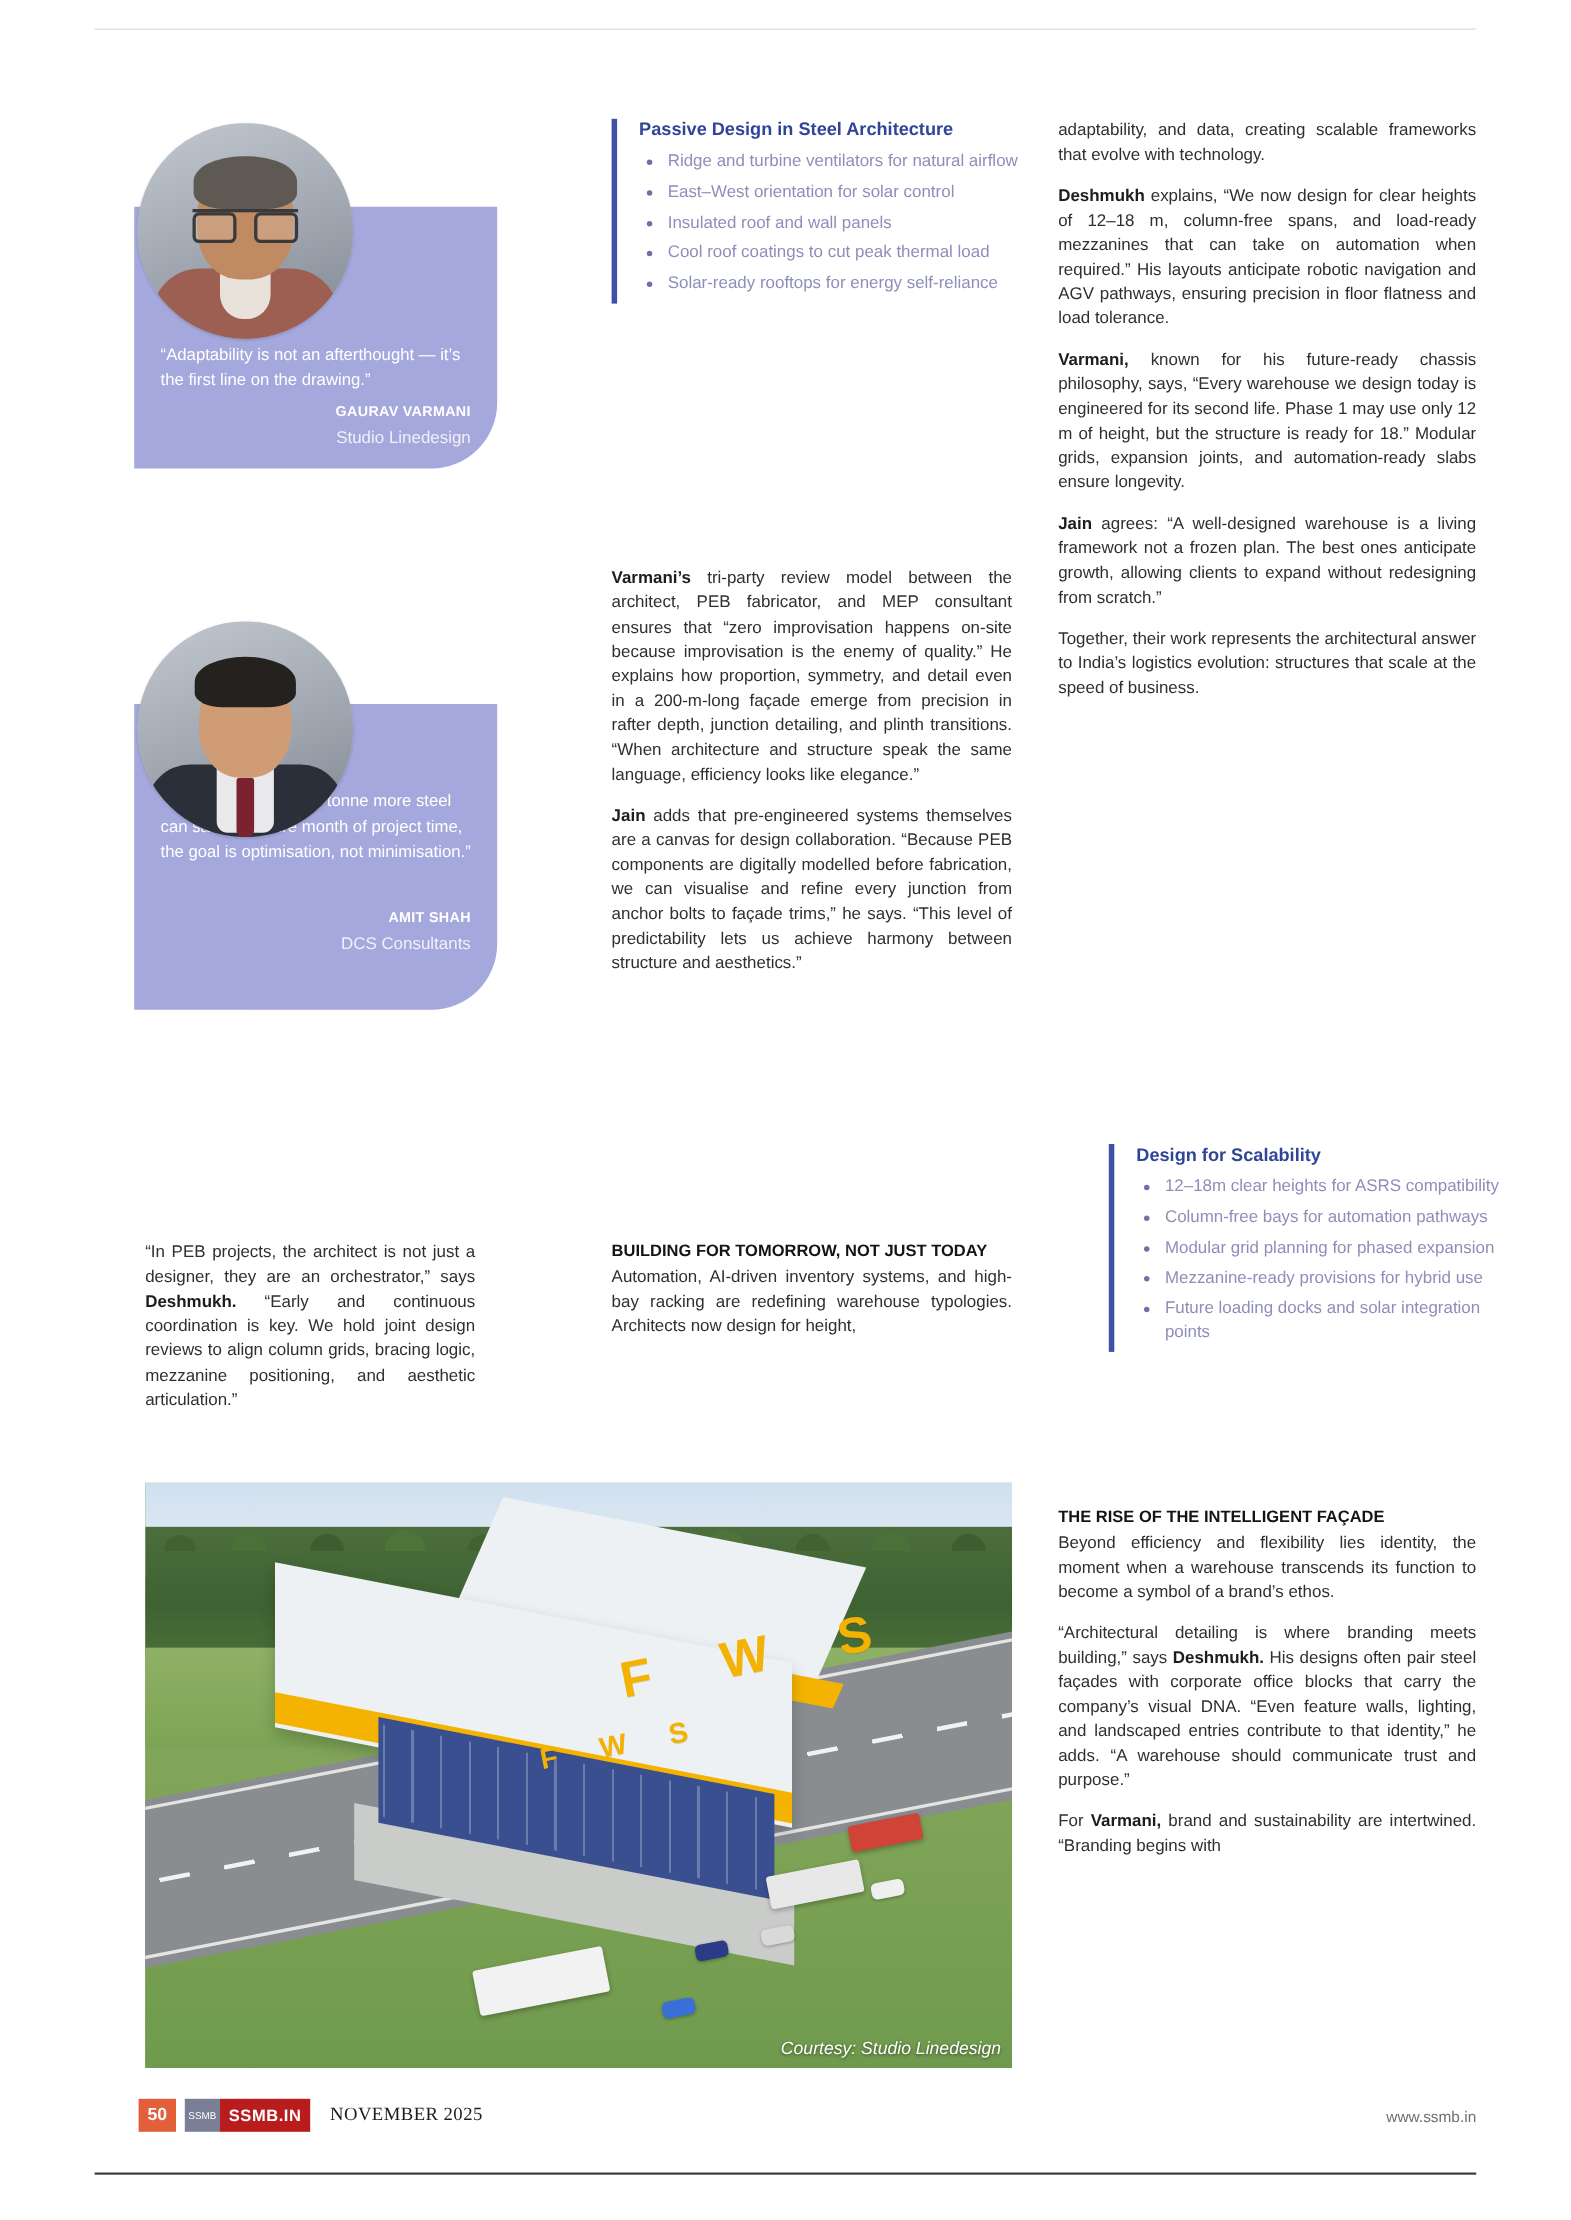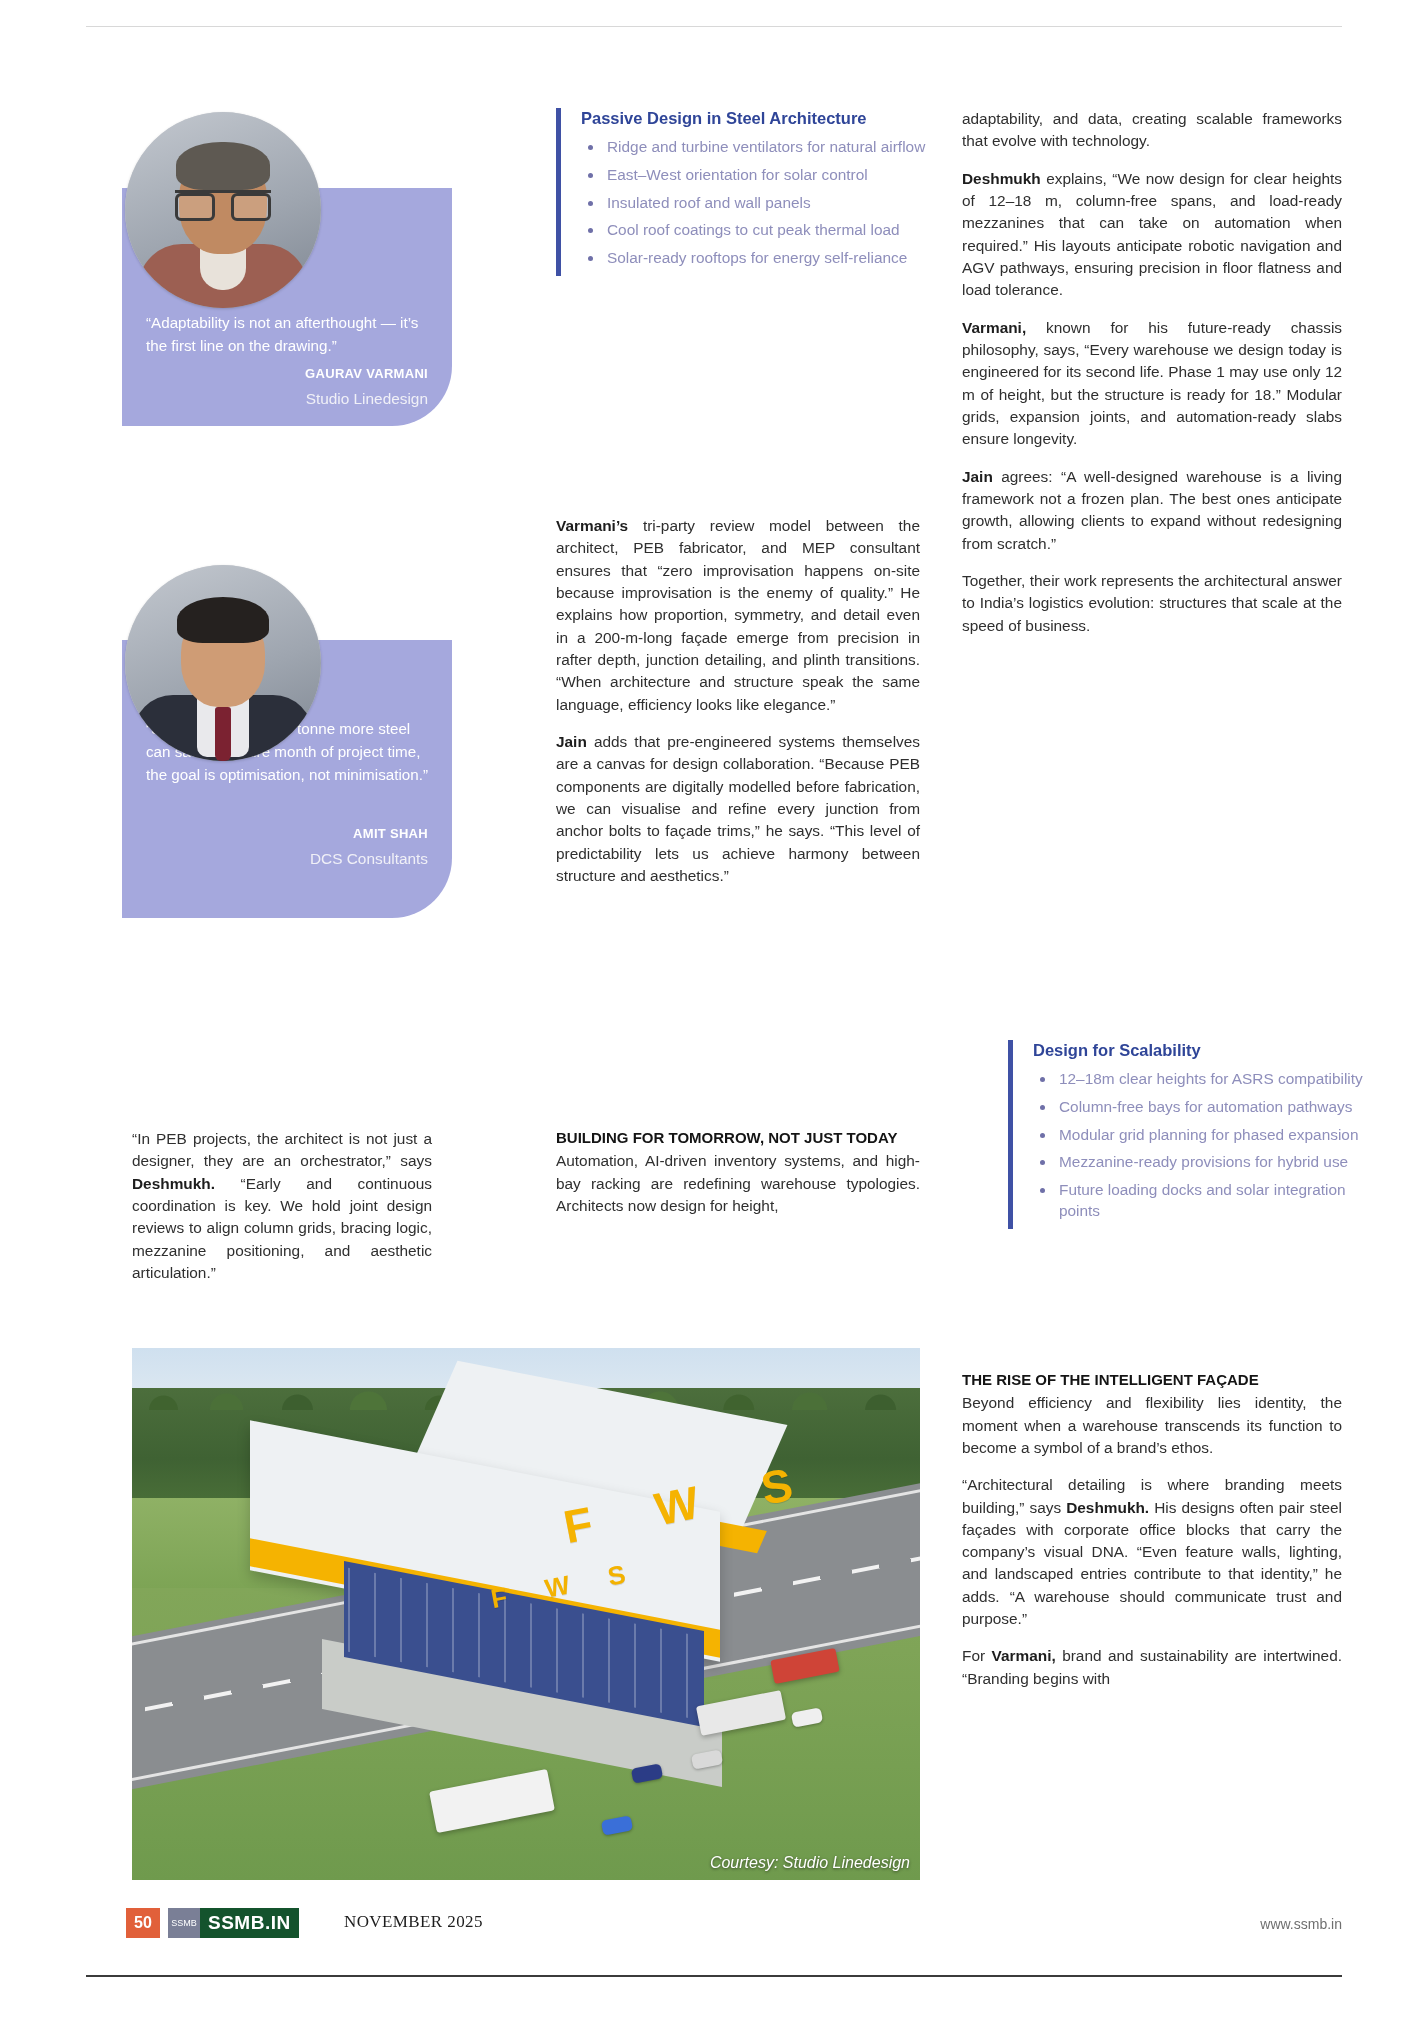--- a/index.html
+++ b/index.html
@@ -397,10 +397,10 @@
     display: flex; align-items: center; justify-content: center;
   }
   .footer-logo .word {
-    background: #14532d;
+    background: #b91c1c;
     color: #fff;
     font-weight: bold;
-    font-size: 19px;
+    font-size: 15px;
     letter-spacing: .5px;
     padding: 0 8px;
     display: flex; align-items: center;

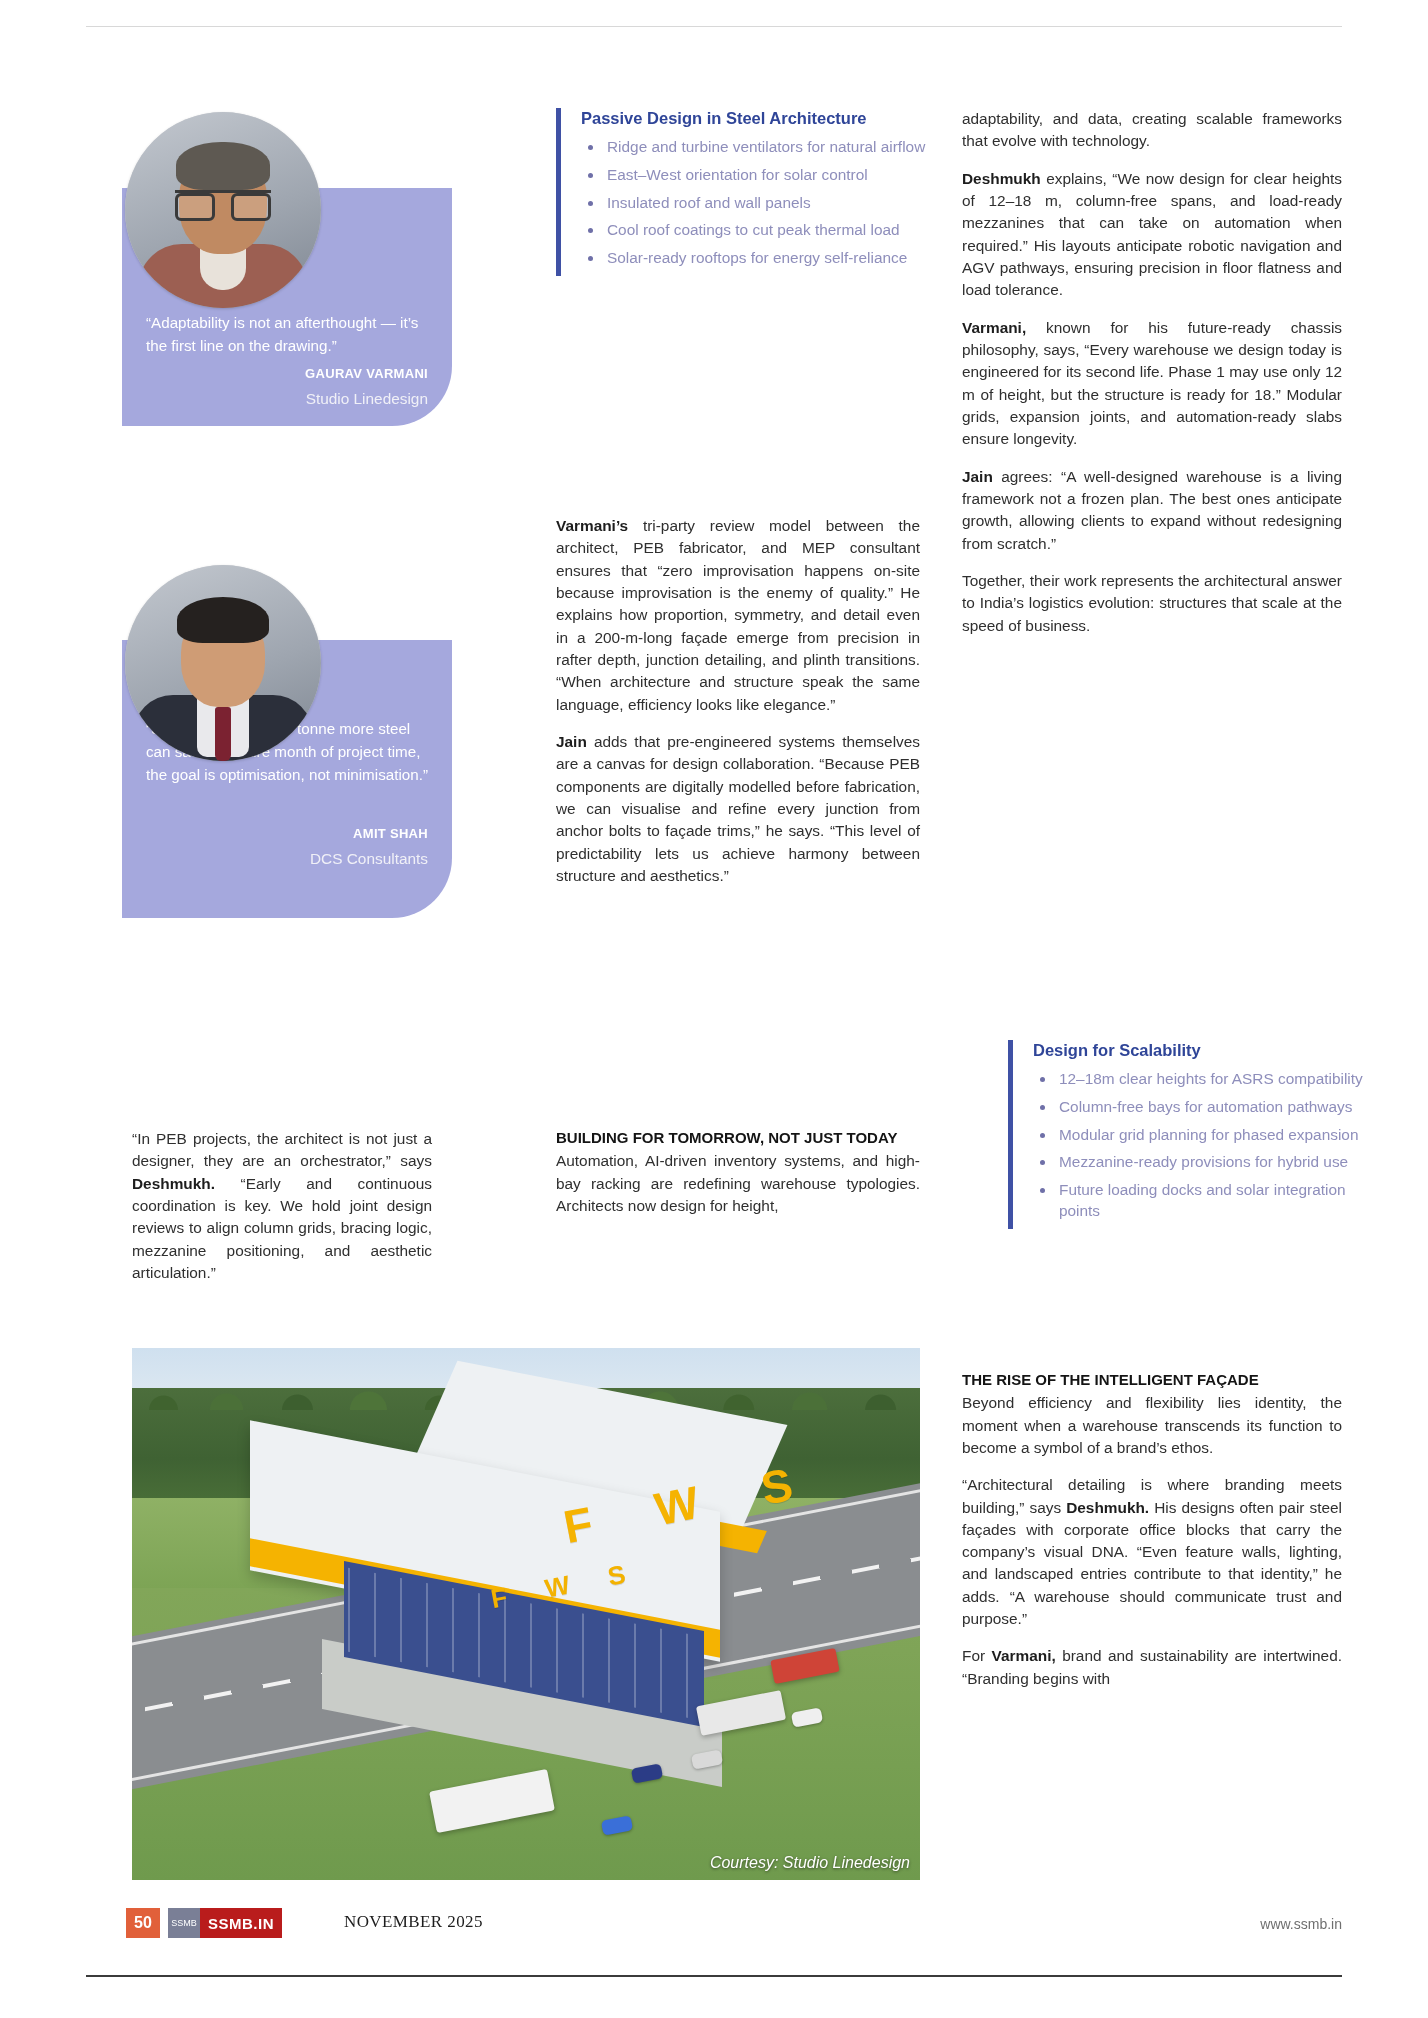--- a/index.html
+++ b/index.html
@@ -412,7 +412,6 @@
     font-size: 17px;
     color: #1d1d1d;
     letter-spacing: .4px;
-    margin-left: 44px;
   }
   .footer-site {
     position: absolute;

